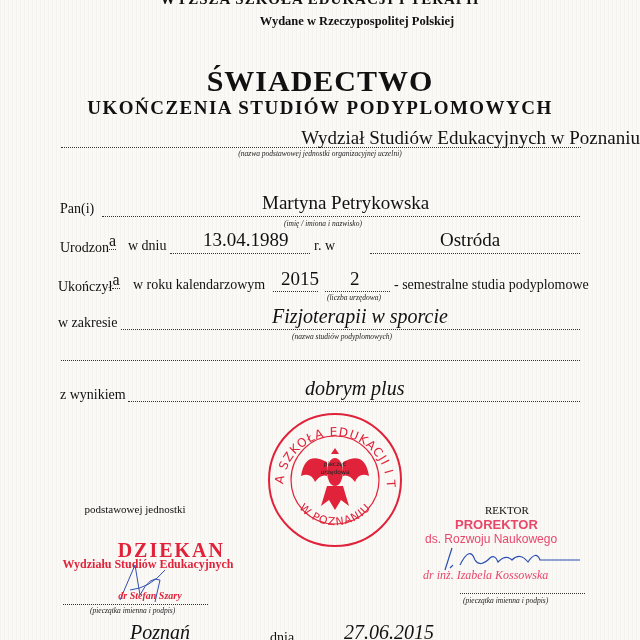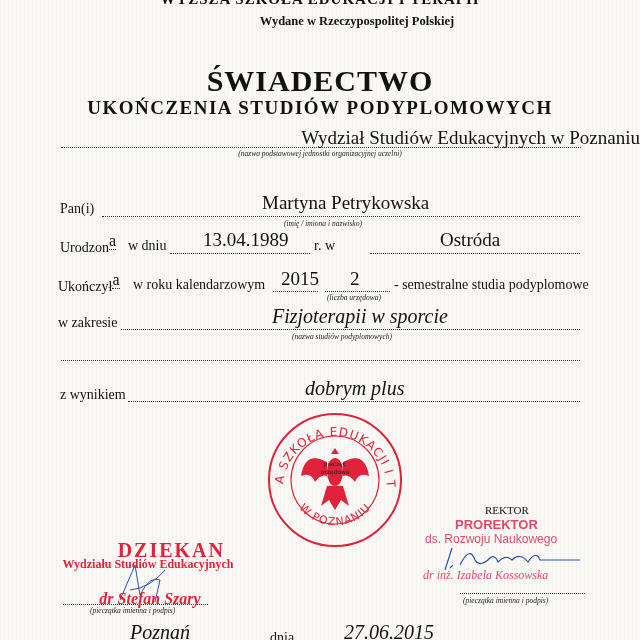--- a/index.html
+++ b/index.html
@@ -98,6 +98,7 @@
 </div>
 
 <div class="abs" style="left:55px;top:503px;width:160px;text-align:center;font-size:11px;line-height:13px">
+  <div>podstawowej jednostki</div>
 </div>
 <div class="abs red" style="left:75px;top:539px;width:150px;text-align:right;font-size:20px;font-weight:bold;letter-spacing:2px;font-family:Liberation Serif, serif">DZIEKAN</div>
 <div class="abs red" style="left:58px;top:557px;width:180px;text-align:center;font-size:12px;font-weight:bold">Wydziału Studiów Edukacyjnych</div>

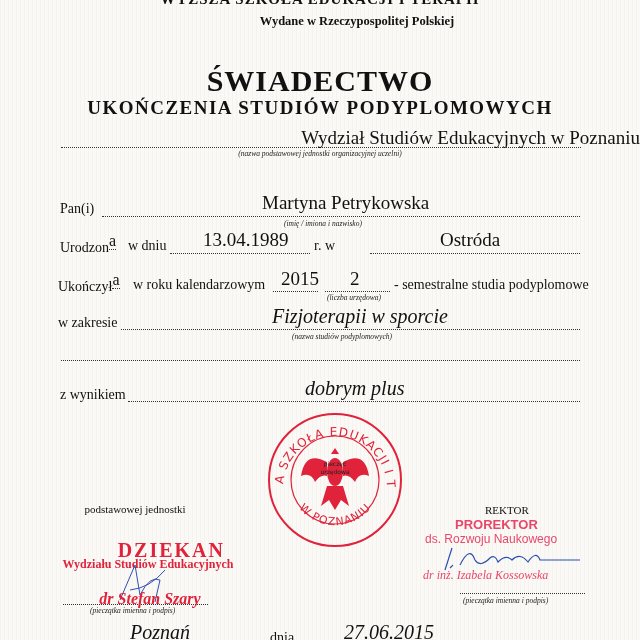--- a/index.html
+++ b/index.html
@@ -106,7 +106,7 @@
   <path d="M10 40 L25 5 L30 35 Q40 15 50 20 L45 42 M20 30 Q40 28 55 10" fill="none" stroke="#3350b0" stroke-width="1"></path>
 </svg>
 <div class="abs dots" style="left:63px;top:604px;width:145px"></div>
-<div class="abs red" style="left:75px;top:590px;width:150px;text-align:center;font-size:16px;font-weight:bold;font-style:italic">dr Stefan Szary</div>
+<div class="abs red" style="left:75px;top:590px;width:150px;text-align:center;font-size:10px;font-weight:bold;font-style:italic">dr Stefan Szary</div>
 <div class="abs hint" style="left:90px;top:606px">(pieczątka imienna i podpis)</div>
 
 <div class="abs" style="left:485px;top:504px;font-size:11px">REKTOR</div>

